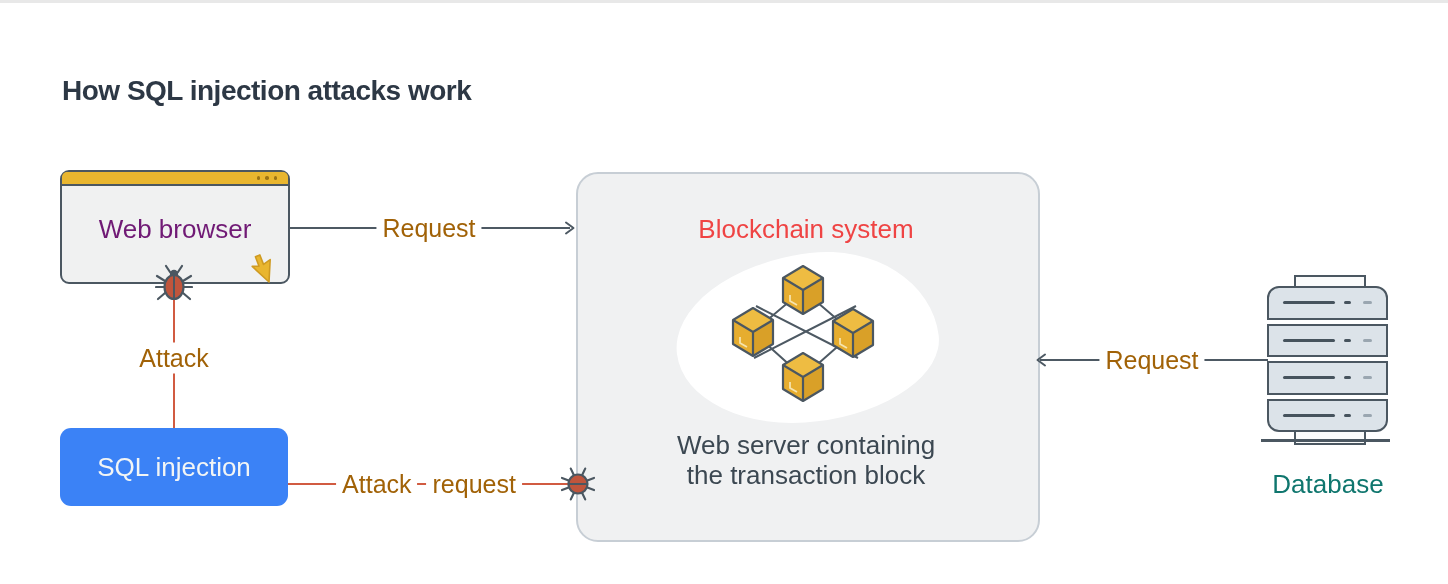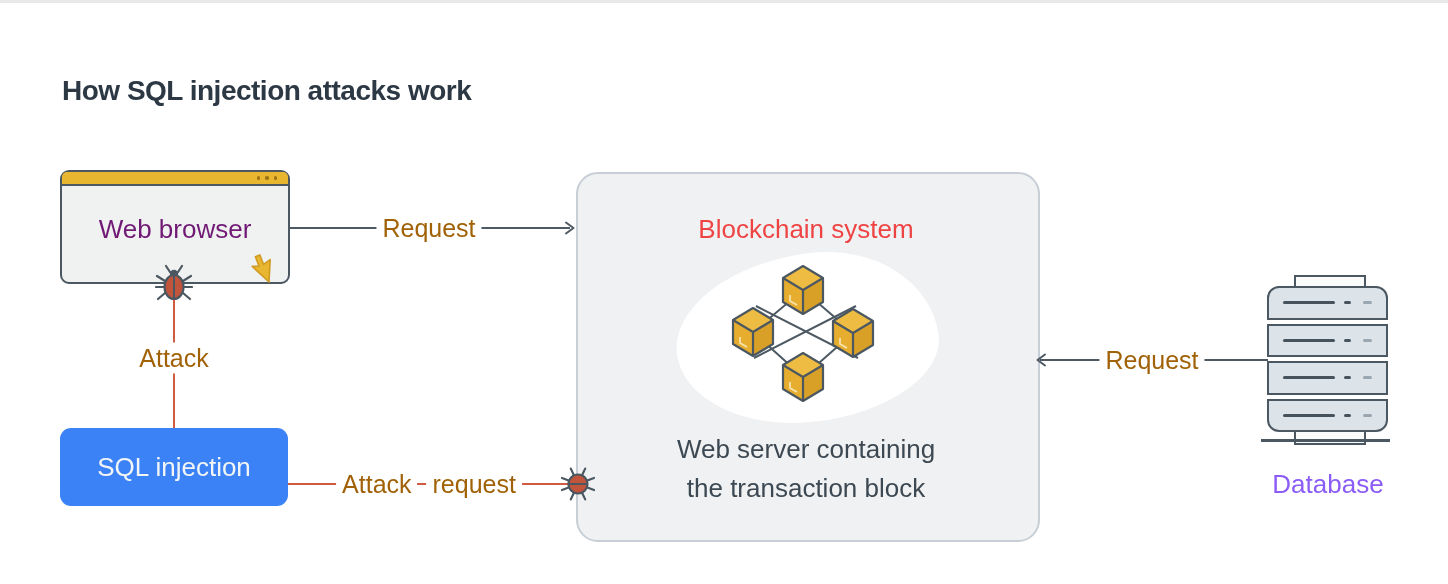--- a/index.html
+++ b/index.html
@@ -59,7 +59,7 @@
   .cubes{position:absolute;left:686px;top:258px;z-index:2;}
   .blockchain-desc{
     position:absolute;left:576px;top:430px;width:460px;text-align:center;
-    font-size:26px;line-height:39px;color:#3c4852;white-space:pre-line;z-index:2;
+    font-size:26px;line-height:30px;color:#3c4852;white-space:pre-line;z-index:2;
   }
   
   .db-tab{

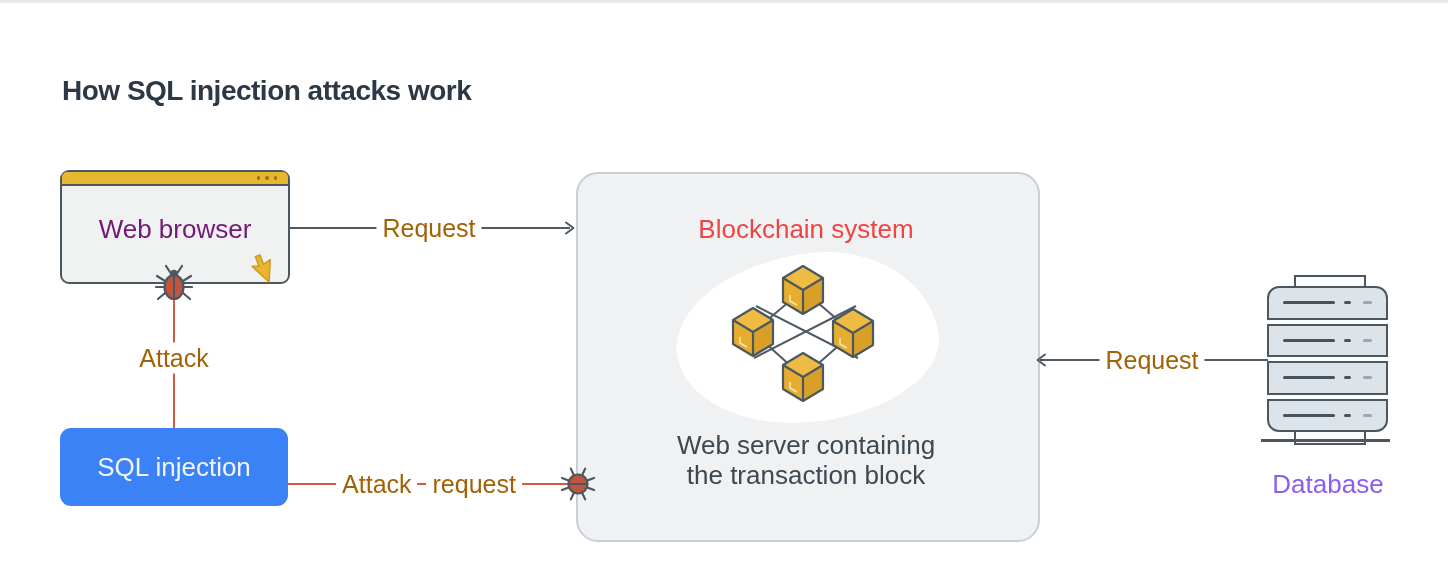--- a/index.html
+++ b/index.html
@@ -80,7 +80,7 @@
   .db-dash-light{width:9px;height:3px;background:#9aa6b0;border-radius:2px;}
   .db-base{position:absolute;left:1261px;top:439px;width:129px;height:2.5px;background:#4b5761;z-index:3;}
   .db-label{
-    position:absolute;left:1267px;top:469px;width:122px;text-align:center;font-size:26px;color:#8b5cf6;
+    position:absolute;left:1267px;top:469px;width:122px;text-align:center;font-size:26px;color:#0f766e;
   }
   .bug{position:absolute;z-index:5;}
 </style>

